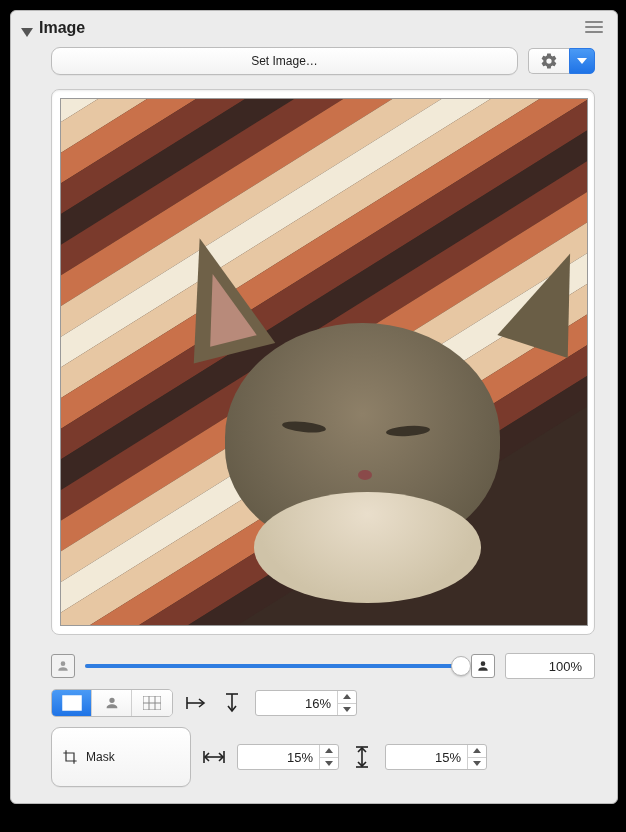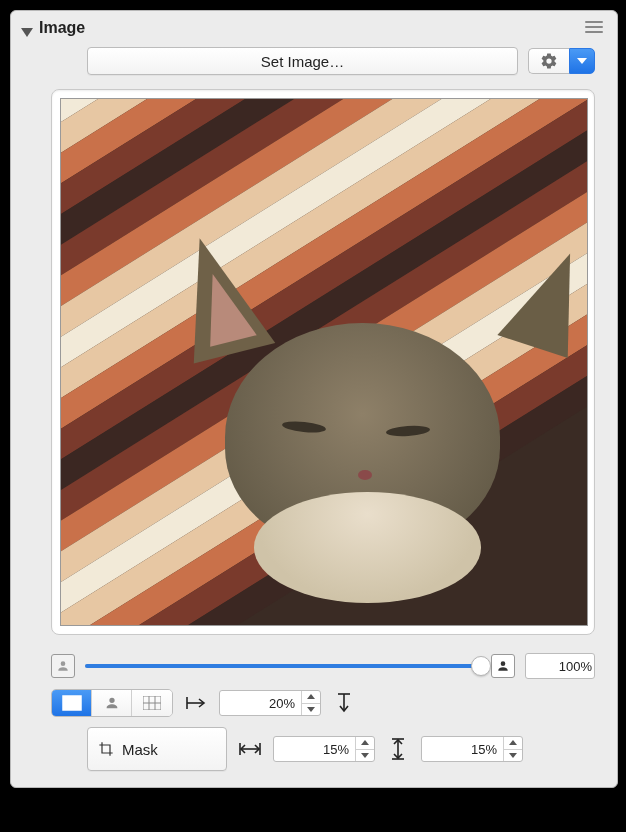--- a/index.html
+++ b/index.html
@@ -11,7 +11,7 @@
 .hamburger{display:flex;flex-direction:column;gap:3px;cursor:pointer;padding:4px;}
 .hamburger span{display:block;width:18px;height:2px;background:#888;border-radius:1px;}
 .row{display:flex;align-items:center;gap:10px;padding:6px 22px 6px 40px;}
-.btn{background:linear-gradient(#fff,#f3f3f3);border:1px solid #bcbcbc;border-radius:4px;height:26px;display:flex;align-items:center;justify-content:center;font-size:15px;cursor:pointer;box-shadow:0 1px 0 rgba(0,0,0,.04);margin-left:36px;}
+.btn{background:linear-gradient(#fff,#f3f3f3);border:1px solid #bcbcbc;border-radius:9px;height:26px;display:flex;align-items:center;justify-content:center;font-size:12px;cursor:pointer;box-shadow:0 1px 0 rgba(0,0,0,.04);}
 .btn-wide{flex:1;}
 .btn-rm{width:92px;}
 .gearwrap{display:flex;height:26px;}

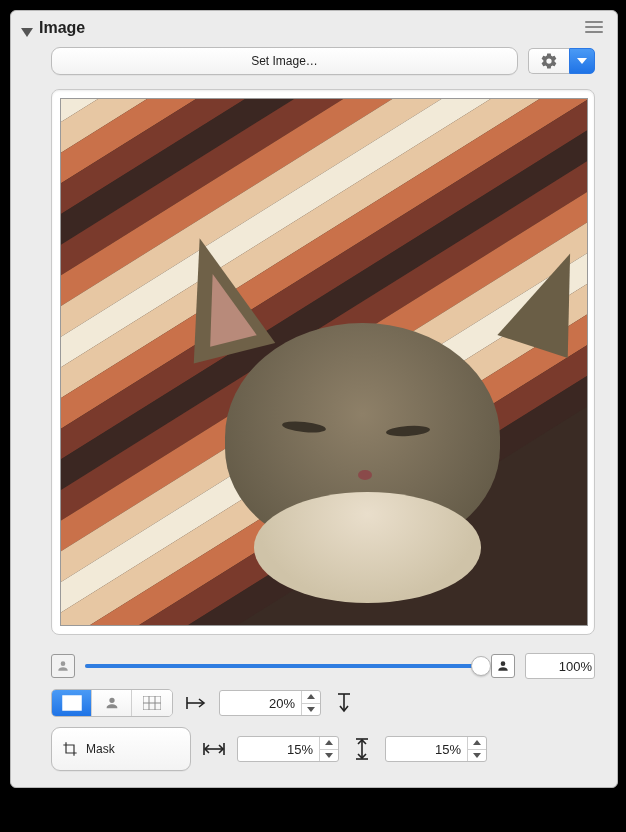--- a/index.html
+++ b/index.html
@@ -45,7 +45,7 @@
 .slider .track{height:4px;width:100%;background:#c8c8c8;border-radius:2px;position:relative;}
 .slider .fill{position:absolute;left:0;top:0;height:100%;background:#2f7de1;border-radius:2px;}
 .slider .knob{position:absolute;top:50%;width:18px;height:18px;background:#fff;border:1px solid #b5b5b5;border-radius:50%;transform:translate(-50%,-50%);box-shadow:0 1px 2px rgba(0,0,0,.18);}
-.valbox{width:64px;height:24px;border:1px solid #bcbcbc;background:#fff;border-radius:3px;display:flex;align-items:center;justify-content:flex-end;padding:0 2px;font-size:13px;}
+.valbox{width:64px;height:24px;border:1px solid #bcbcbc;background:#fff;border-radius:3px;display:flex;align-items:center;justify-content:flex-end;padding:0 12px;font-size:13px;}
 .seg{display:flex;height:26px;border:1px solid #bcbcbc;border-radius:5px;overflow:hidden;}
 .seg button{border:none;width:40px;background:linear-gradient(#fff,#f3f3f3);display:flex;align-items:center;justify-content:center;cursor:pointer;border-right:1px solid #cfcfcf;}
 .seg button:last-child{border-right:none;}

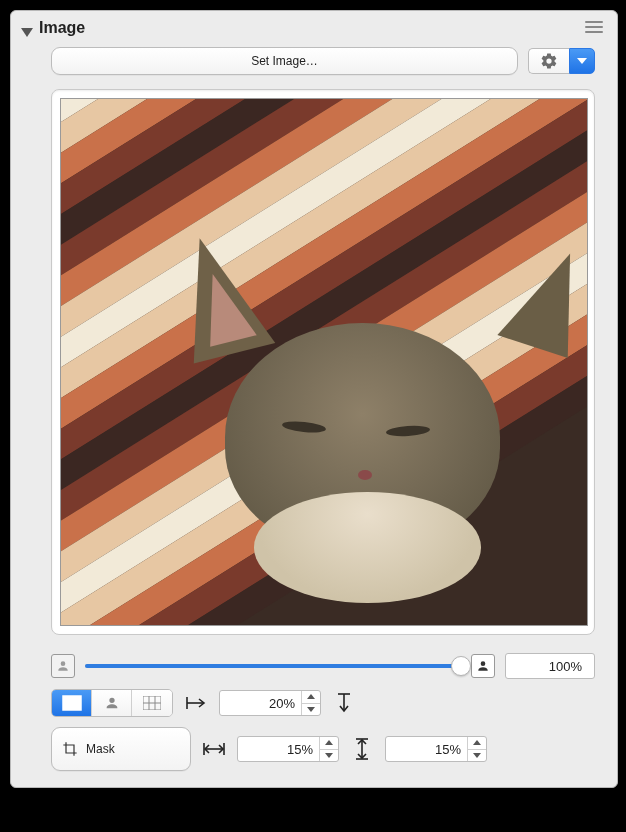--- a/index.html
+++ b/index.html
@@ -190,21 +190,6 @@
             </g>
           </svg>
       </div>
-      <div class="stepper">
-        <div class="val">20%</div>
-        <div class="arrows">
-          <div>
-              <svg viewBox="0 0 8 5">
-                <path d="M0 5h8L4 0z"></path>
-              </svg>
-            </div>
-          <div>
-              <svg viewBox="0 0 8 5">
-                <path d="M0 0h8L4 5z"></path>
-              </svg>
-            </div>
-        </div>
-      </div>
       <div class="iconcell">
         <svg width="16" height="22" viewBox="0 0 16 22">
             <g stroke="#222" stroke-width="1.6" fill="none">

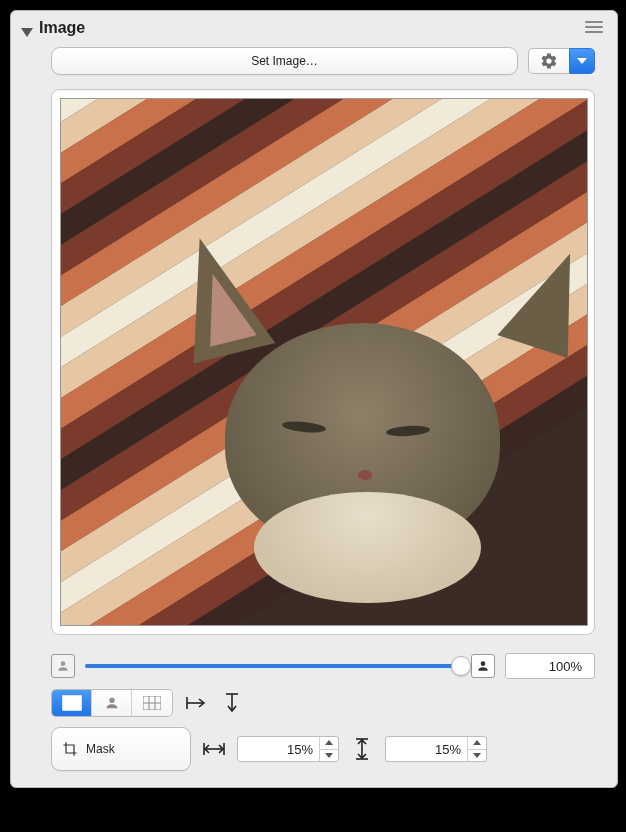--- a/index.html
+++ b/index.html
@@ -199,6 +199,21 @@
             </g>
           </svg>
       </div>
+      <div class="stepper">
+        <div class="val">16%</div>
+        <div class="arrows">
+          <div>
+              <svg viewBox="0 0 8 5">
+                <path d="M0 5h8L4 0z"></path>
+              </svg>
+            </div>
+          <div>
+              <svg viewBox="0 0 8 5">
+                <path d="M0 0h8L4 5z"></path>
+              </svg>
+            </div>
+        </div>
+      </div>
     </div>
 
     <div class="gridrow">

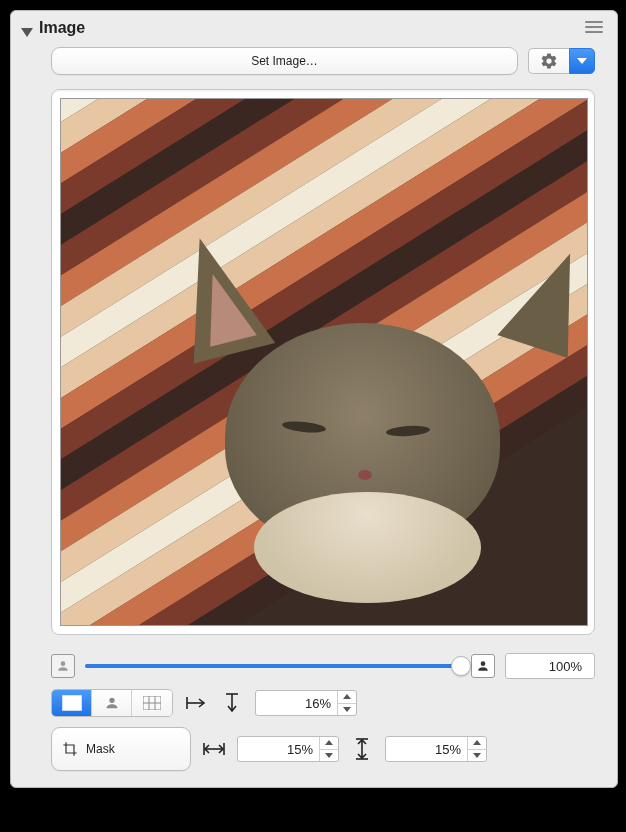--- a/index.html
+++ b/index.html
@@ -52,7 +52,7 @@
 .seg button.on{background:linear-gradient(#4a9af5,#1f73e6);}
 .seg button.on svg *{stroke:#fff;fill:#fff;}
 .gridrow{display:flex;align-items:center;gap:10px;margin-top:10px;}
-.maskbtn{width:118px;justify-content:flex-start;padding:8px 10px;gap:8px;}
+.maskbtn{width:118px;justify-content:flex-start;padding:16px 10px;gap:8px;}
 .iconcell{width:26px;display:flex;justify-content:center;}
 .stepper{display:flex;align-items:stretch;width:100px;height:24px;border:1px solid #bcbcbc;border-radius:3px;background:#fff;overflow:hidden;}
 .stepper .val{flex:1;display:flex;align-items:center;justify-content:flex-end;padding-right:6px;font-size:13px;}

